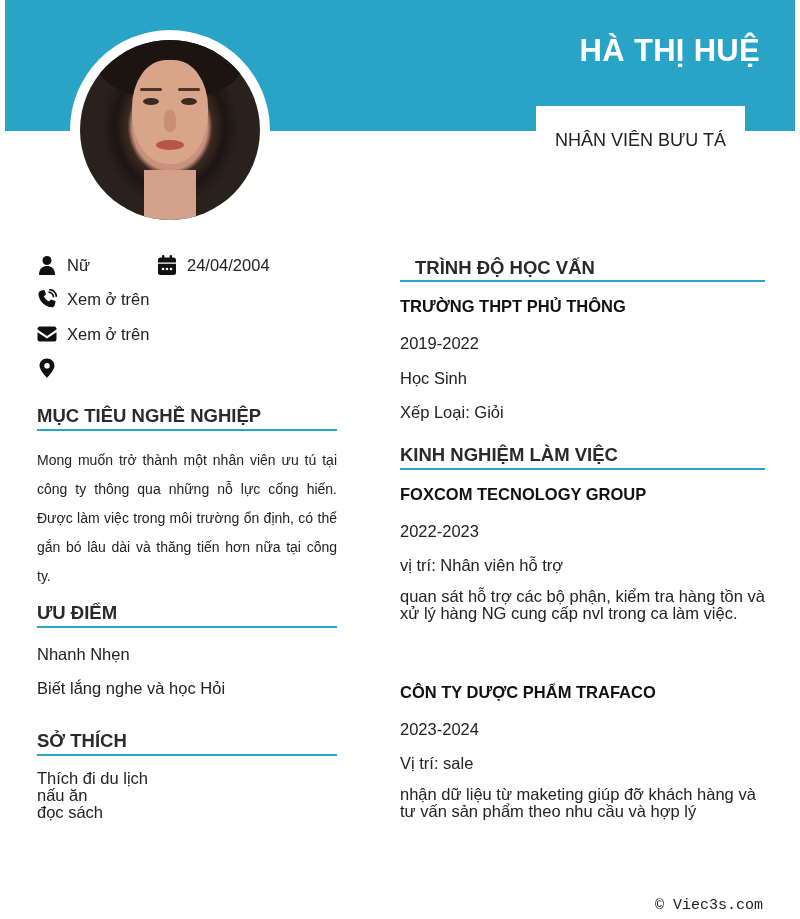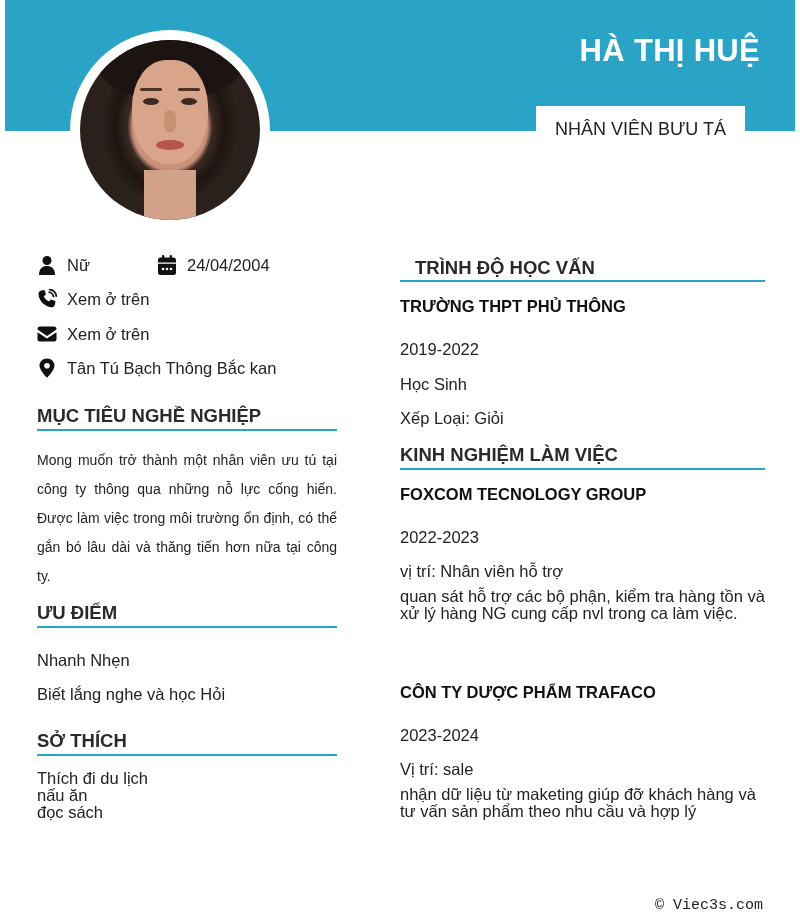--- a/index.html
+++ b/index.html
@@ -22,7 +22,7 @@
 
     .name { position: absolute; left: 540px; top: 33px; width: 220px; text-align: right; font-size: 31px; font-weight: bold; color: #ffffff; letter-spacing: 0.3px; }
     .title-box { position: absolute; left: 536px; top: 106px; width: 209px; height: 42px; background: #ffffff; }
-    .title-text { position: absolute; left: 536px; top: 119px; width: 209px; text-align: center; font-size: 18px; color: #222222; }
+    .title-text { position: absolute; left: 536px; top: 130px; width: 209px; text-align: center; font-size: 18px; color: #222222; }
 
     .info-row { position: absolute; display: flex; align-items: center; font-size: 16.5px; color: #222; }
     .info-row .ico { width: 20px; height: 20px; margin-right: 10px; display: inline-flex; align-items: center; justify-content: center; }

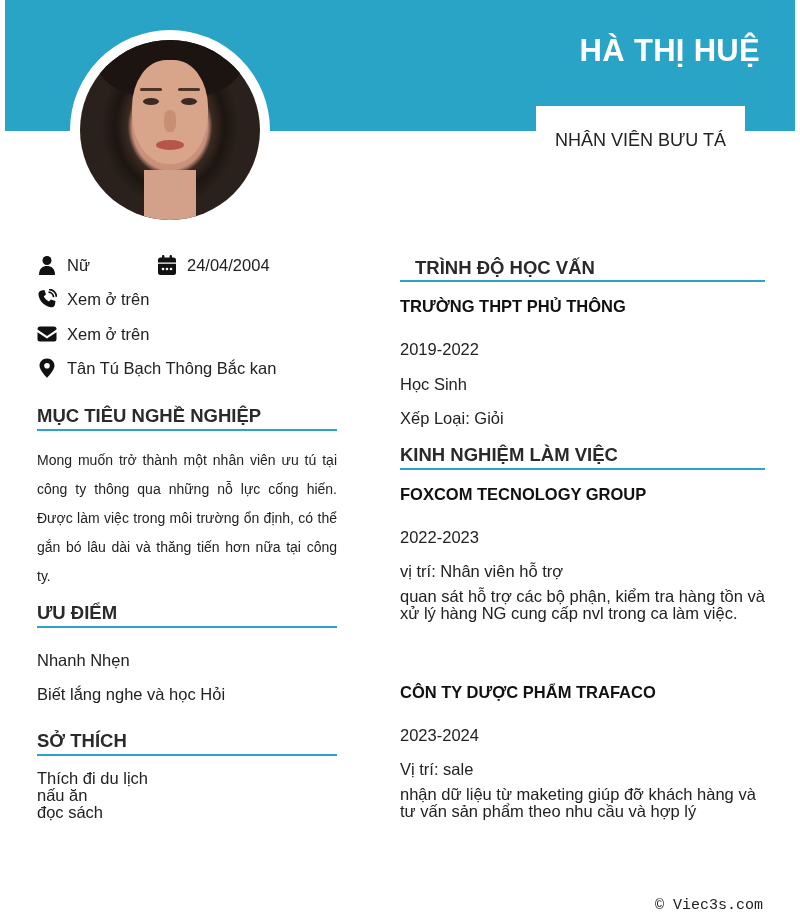--- a/index.html
+++ b/index.html
@@ -30,7 +30,7 @@
 
     .sec-title { position: absolute; font-size: 18.5px; font-weight: bold; color: #2a2a2a; }
     .sec-line { position: absolute; height: 1.5px; background: #29a4c6; }
-    .txt { position: absolute; font-size: 16.5px; color: #222; margin-top: 6px; }
+    .txt { position: absolute; font-size: 16.5px; color: #222; }
     .bold-txt { position: absolute; font-size: 16.5px; font-weight: bold; color: #111; }
     .para { position: absolute; font-size: 14px; line-height: 29px; color: #222; text-align: justify; }
     .multi { position: absolute; font-size: 16.5px; line-height: 17px; color: #222; }

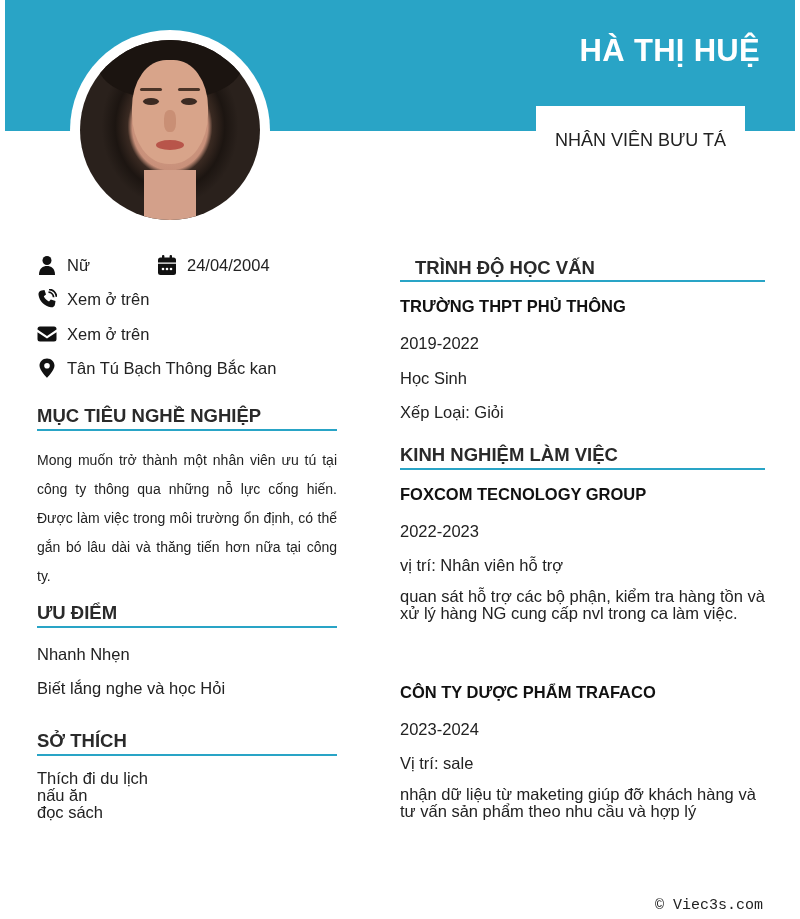--- a/index.html
+++ b/index.html
@@ -104,7 +104,6 @@
         <path d="M10 0.5 C5.5 0.5 2.5 3.8 2.5 7.8 C2.5 12.5 10 19.8 10 19.8 C10 19.8 17.5 12.5 17.5 7.8 C17.5 3.8 14.5 0.5 10 0.5 Z M10 5 A2.8 2.8 0 1 1 10 10.6 A2.8 2.8 0 1 1 10 5 Z" fill-rule="evenodd"></path>
       </svg>
   </span>
-  <span>Tân Tú Bạch Thông Bắc kan</span>
 </div>
 
 <div class="sec-title" style="left:37px; top:405px;">MỤC TIÊU NGHỀ NGHIỆP</div>

